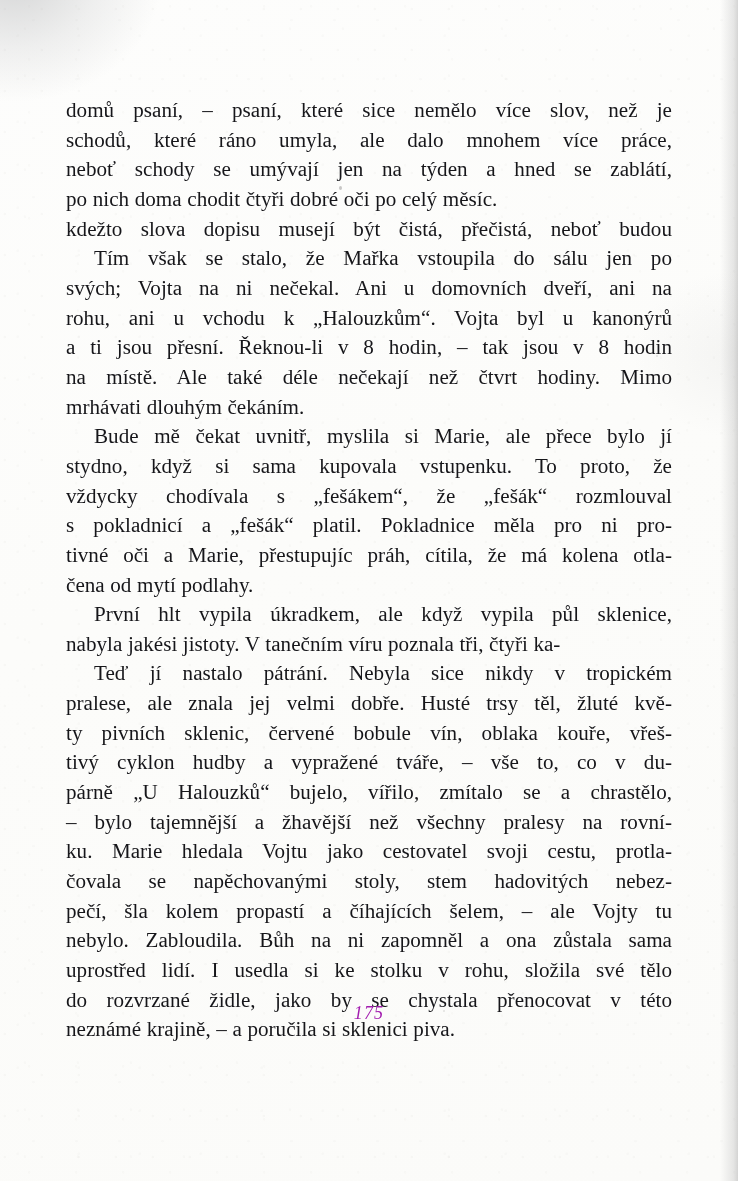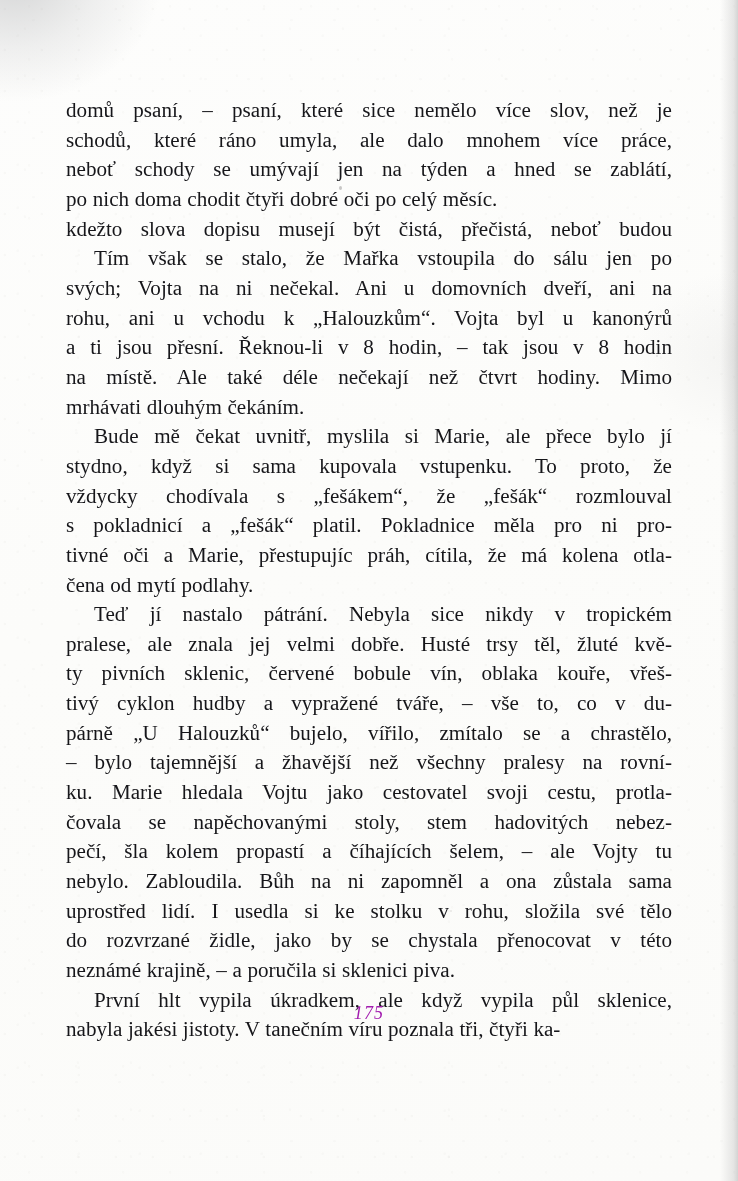--- a/index.html
+++ b/index.html
@@ -140,6 +140,10 @@
         <div class="line last"><span class="stretch">čena od mytí podlahy.</span></div>
       </div>
       <div>
+        <div class="line indent"><span class="stretch">První hlt vypila úkradkem, ale když vypila půl sklenice,</span></div>
+        <div class="line last"><span class="stretch">nabyla jakési jistoty. V tanečním víru poznala tři, čtyři ka-</span></div>
+      </div>
+      <div>
         <div class="line indent"><span class="stretch">Teď jí nastalo pátrání. Nebyla sice nikdy v tropickém</span></div>
         <div class="line"><span class="stretch">pralese, ale znala jej velmi dobře. Husté trsy těl, žluté kvě-</span></div>
         <div class="line"><span class="stretch">ty pivních sklenic, červené bobule vín, oblaka kouře, vřeš-</span></div>
@@ -154,10 +158,6 @@
         <div class="line"><span class="stretch">do rozvrzané židle, jako by se chystala přenocovat v této</span></div>
         <div class="line last"><span class="stretch">neznámé krajině, – a poručila si sklenici piva.</span></div>
       </div>
-      <div>
-        <div class="line indent"><span class="stretch">První hlt vypila úkradkem, ale když vypila půl sklenice,</span></div>
-        <div class="line last"><span class="stretch">nabyla jakési jistoty. V tanečním víru poznala tři, čtyři ka-</span></div>
-      </div>
     </div>
 
   <div id="folio">175</div>

